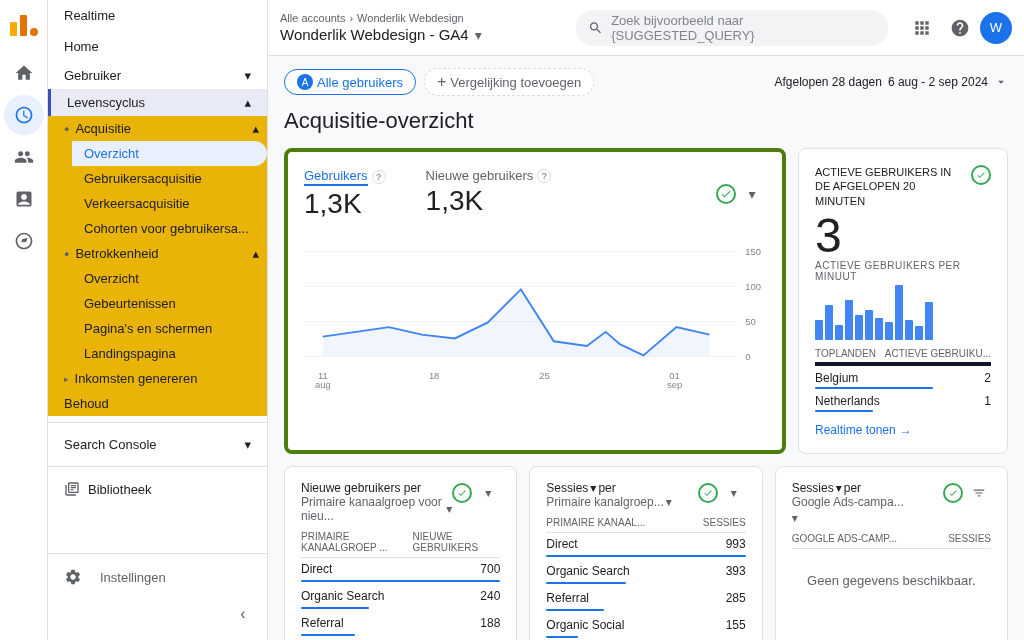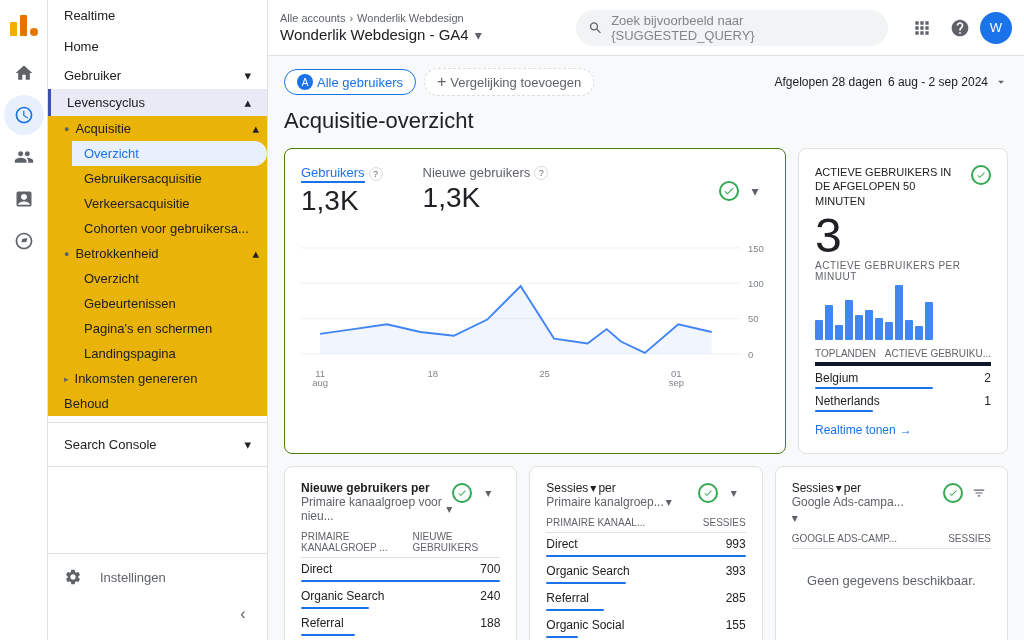--- a/index.html
+++ b/index.html
@@ -119,7 +119,7 @@
     .card {
       background: #fff;
       border-radius: 8px;
-      border: 1px solid #4d7c0f;
+      border: 4px solid #4d7c0f;
       padding: 16px;
       flex: 1;
     }

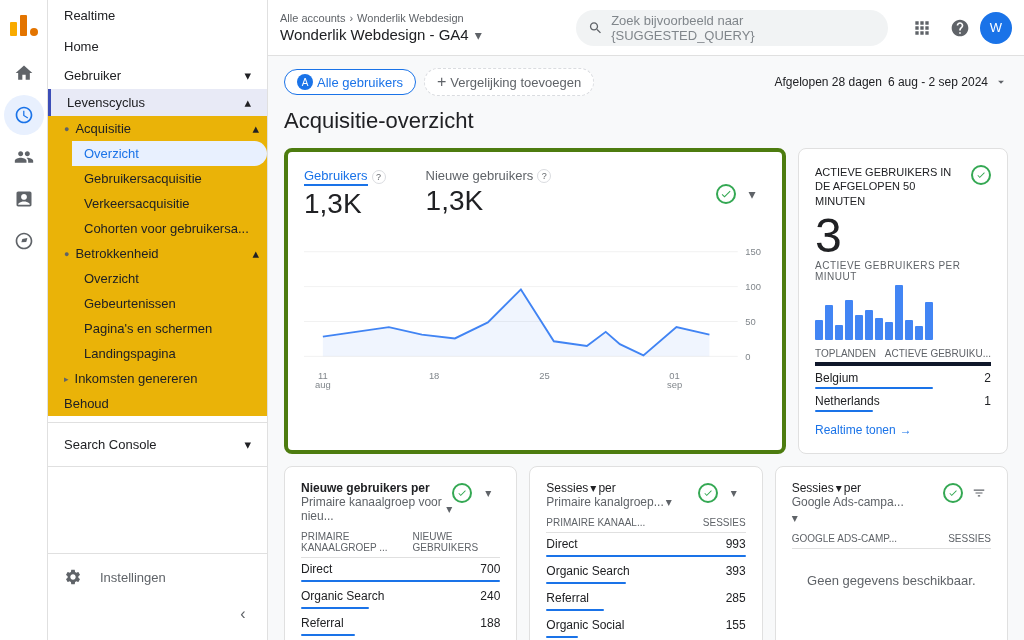--- a/index.html
+++ b/index.html
@@ -518,7 +518,7 @@
 
         <div class="realtime-card">
           <div style="display:flex;align-items:flex-start;justify-content:space-between;">
-            <div style="font-size:11px;font-weight:500;color:#202124;line-height:1.3;max-width:150px;">ACTIEVE GEBRUIKERS IN DE AFGELOPEN 50 MINUTEN</div>
+            <div style="font-size:11px;font-weight:500;color:#202124;line-height:1.3;max-width:150px;">ACTIEVE GEBRUIKERS IN DE AFGELOPEN 20 MINUTEN</div>
             <div style="width:20px;height:20px;border-radius:50%;border:2px solid #34a853;display:flex;align-items:center;justify-content:center;">
               <svg width="10" height="10" viewBox="0 0 24 24" fill="#34a853">
                   <path d="M9 16.17L4.83 12l-1.42 1.41L9 19 21 7l-1.41-1.41z"></path>

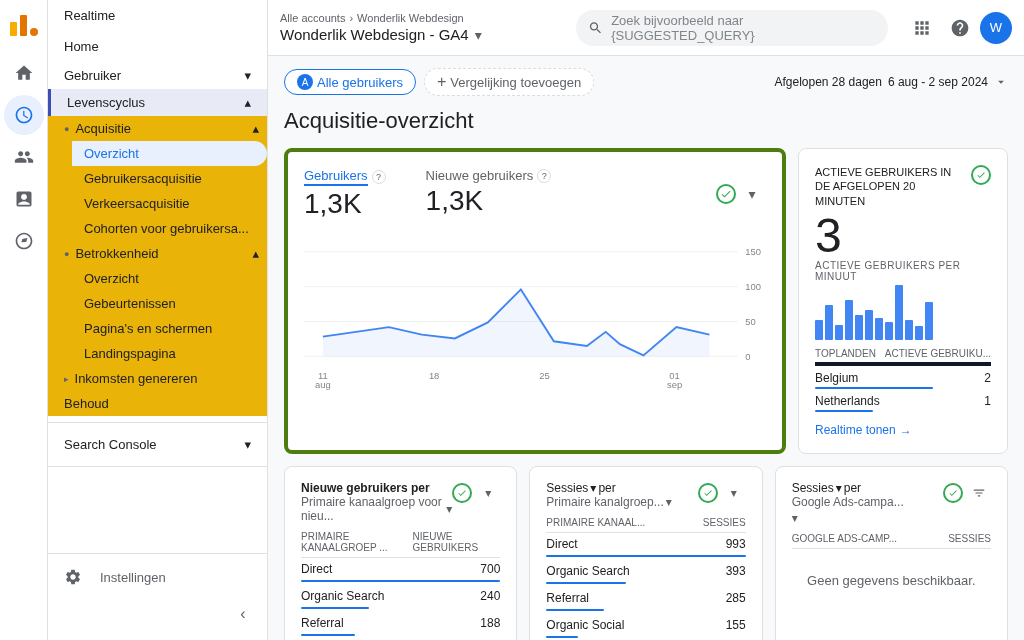--- a/index.html
+++ b/index.html
@@ -383,6 +383,12 @@
 
     <div class="nav-divider"></div>
 
+    <div style="display:flex;align-items:center;gap:8px;padding:8px 16px;cursor:pointer;font-size:13px;">
+      <svg width="16" height="16" viewBox="0 0 24 24" fill="#5f6368">
+          <path d="M4 6H2v14c0 1.1.9 2 2 2h14v-2H4V6zm16-4H8c-1.1 0-2 .9-2 2v12c0 1.1.9 2 2 2h12c1.1 0 2-.9 2-2V4c0-1.1-.9-2-2-2zm0 14H8V4h12v12zM10 9h8v2h-8zm0 3h4v2h-4zm0-6h8v2h-8z"></path>
+        </svg>
+      <span>Bibliotheek</span>
+    </div>
 
     <div style="flex:1;"></div>
 

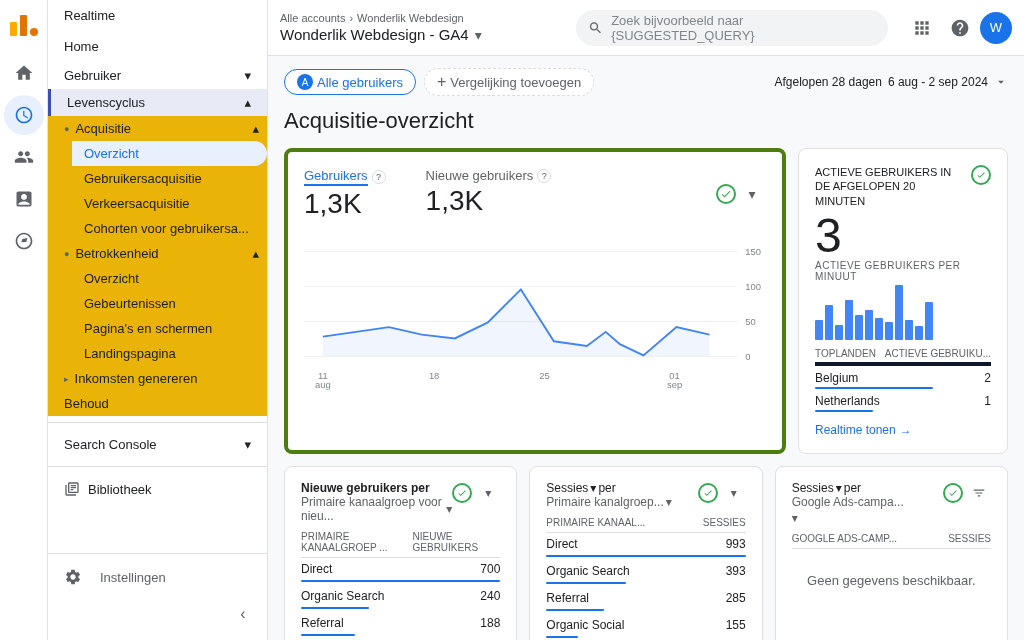--- a/index.html
+++ b/index.html
@@ -584,7 +584,7 @@
         <div class="bottom-card">
           <div class="bottom-card-header-row">
             <div>
-              <div style="font-size:12px;color:#202124;font-weight:700;display:flex;align-items:center;gap:2px;text-align:right;">
+              <div style="font-size:12px;color:#202124;font-weight:400;display:flex;align-items:center;gap:2px;text-align:right;">
                 <span>Nieuwe gebruikers per</span>
               </div>
               <div style="font-size:12px;color:#5f6368;display:flex;align-items:center;gap:2px;">

